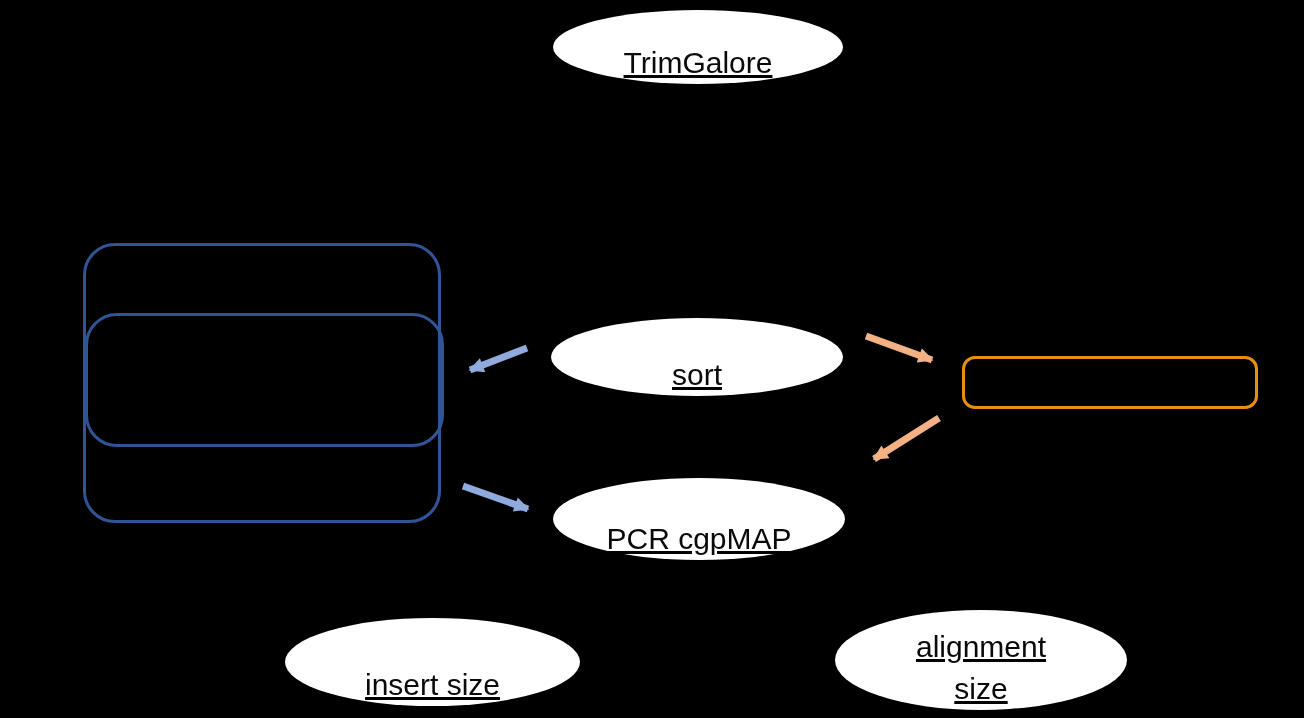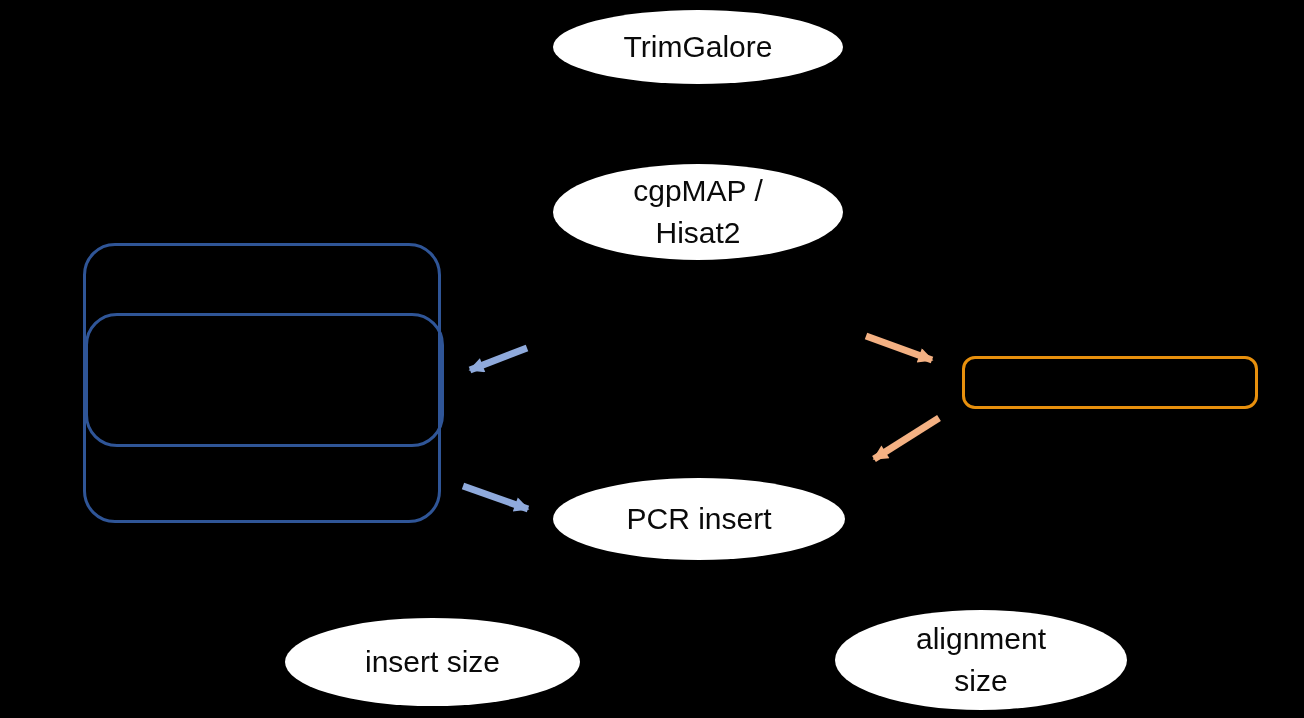--- a/index.html
+++ b/index.html
@@ -20,9 +20,10 @@
     background: var(--node-fill, #fff);
     border-radius: 50%;
     display: flex;
-    align-items: center;
+    align-items: flex-end;
     justify-content: center;
     text-align: center;
+    text-decoration: underline;
   }
   .node .label {
     color: var(--node-text, #000);

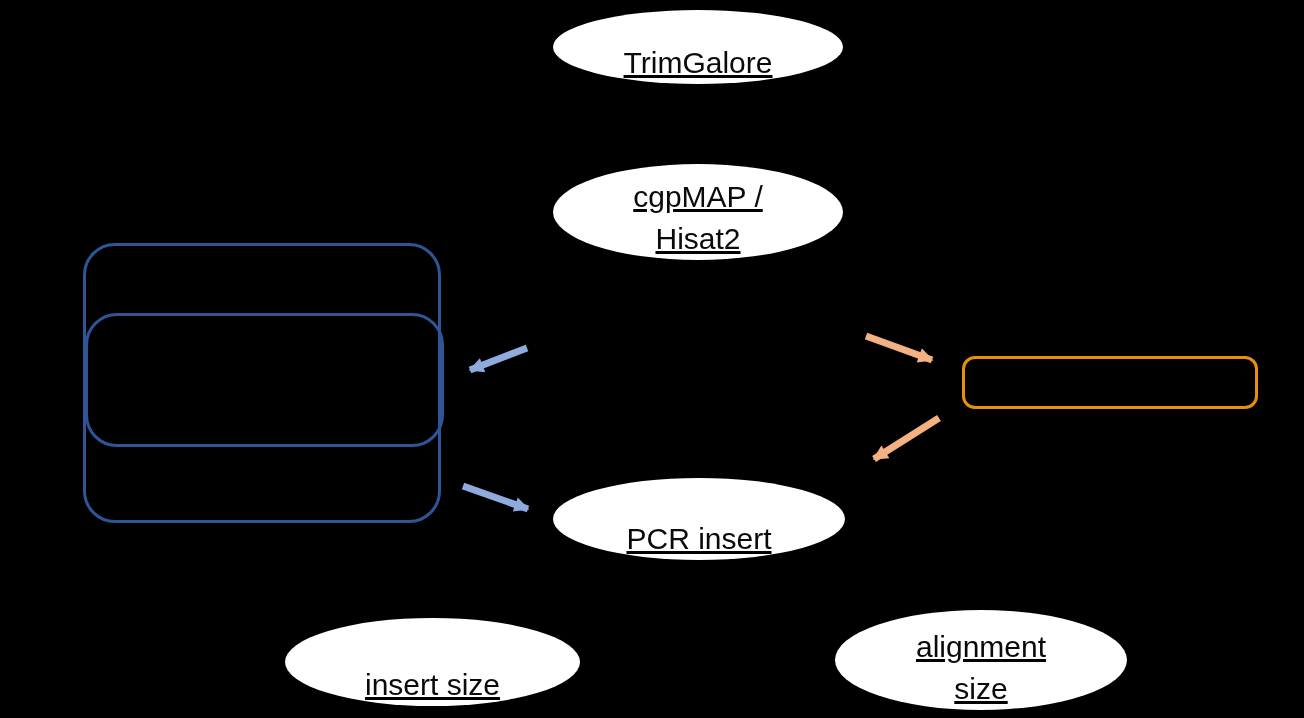--- a/index.html
+++ b/index.html
@@ -80,10 +80,6 @@
     <span class="label">TrimGalore</span>
   </div>
 
-  <div class="node" id="node-cgpmap">
-    <span class="label">cgpMAP /
-Hisat2</span>
-  </div>
 
 
   <div class="node" id="node-pcr">

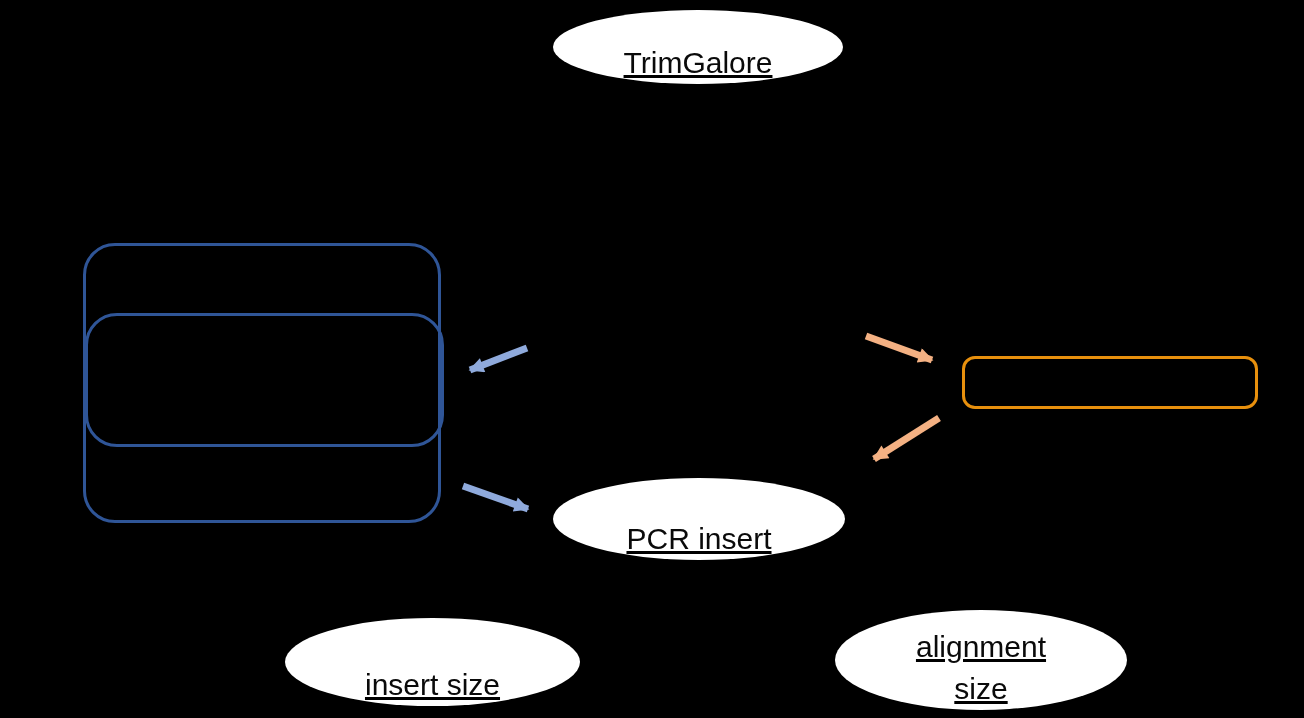--- a/index.html
+++ b/index.html
@@ -81,6 +81,9 @@
   </div>
 
 
+  <div class="node" id="node-sort">
+    <span class="label">sort</span>
+  </div>
 
   <div class="node" id="node-pcr">
     <span class="label">PCR insert</span>

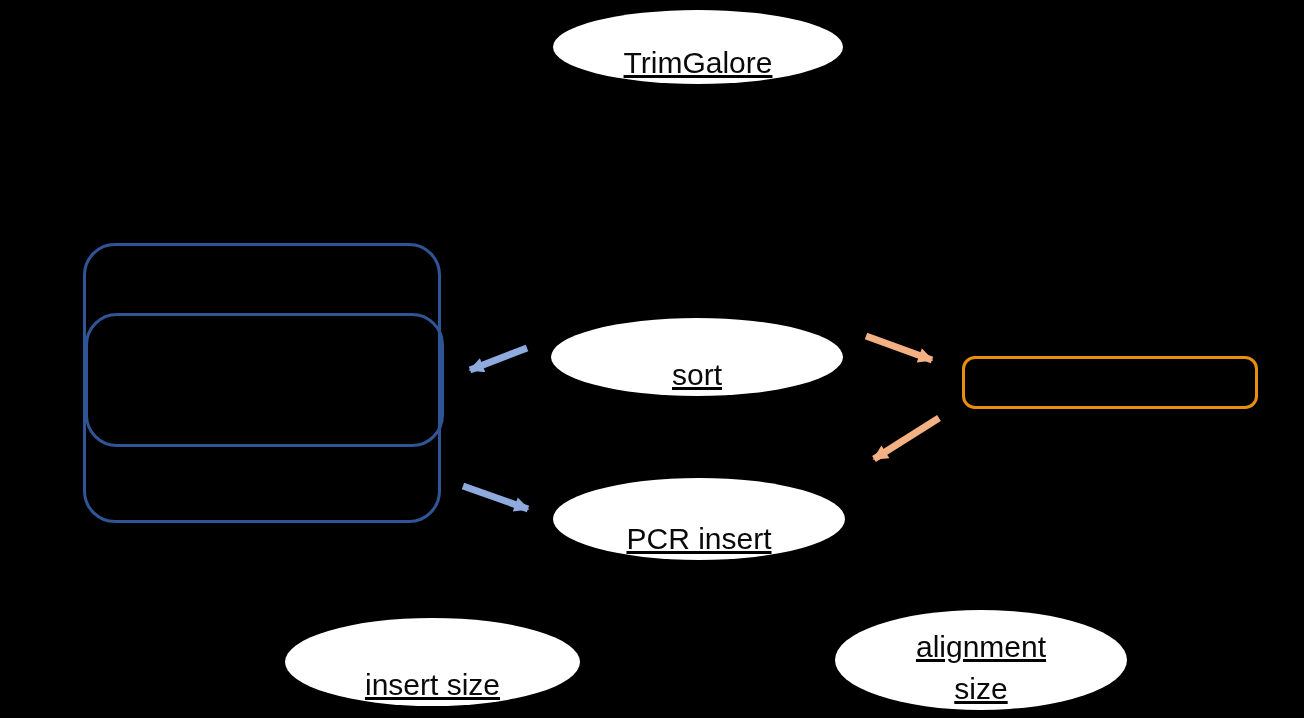--- a/index.html
+++ b/index.html
@@ -86,7 +86,7 @@
   </div>
 
   <div class="node" id="node-pcr">
-    <span class="label">PCR insert</span>
+    <span class="label">PCR cgpMAP</span>
   </div>
 
   <div class="node" id="node-insert">

